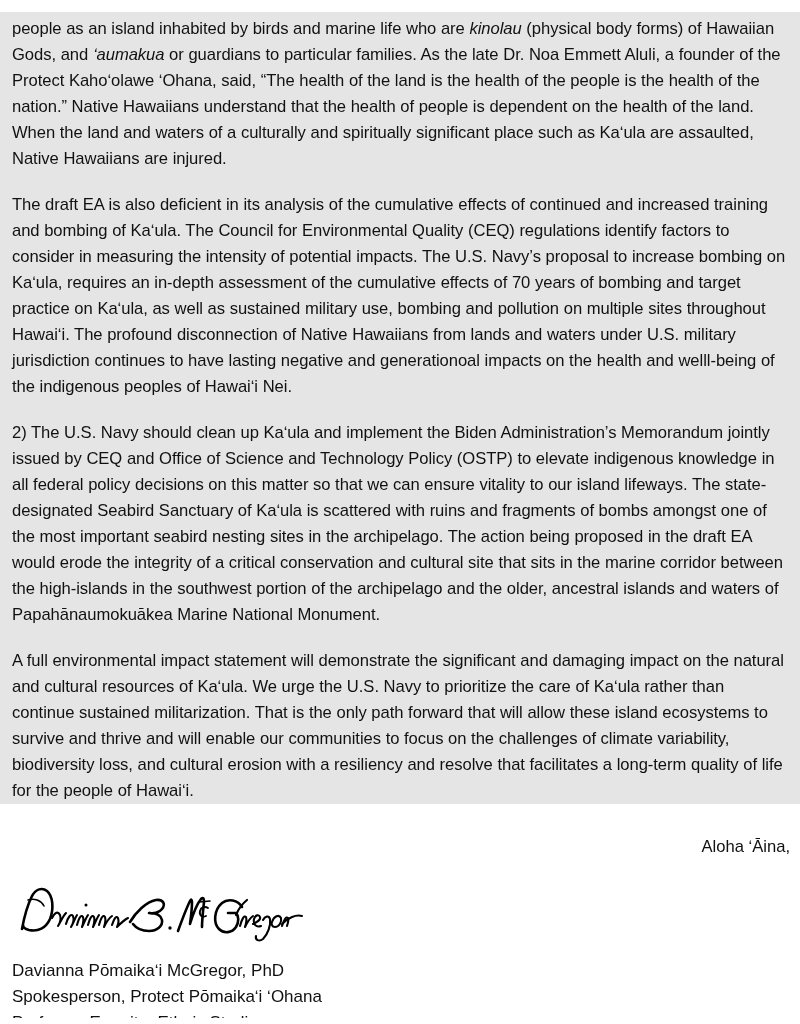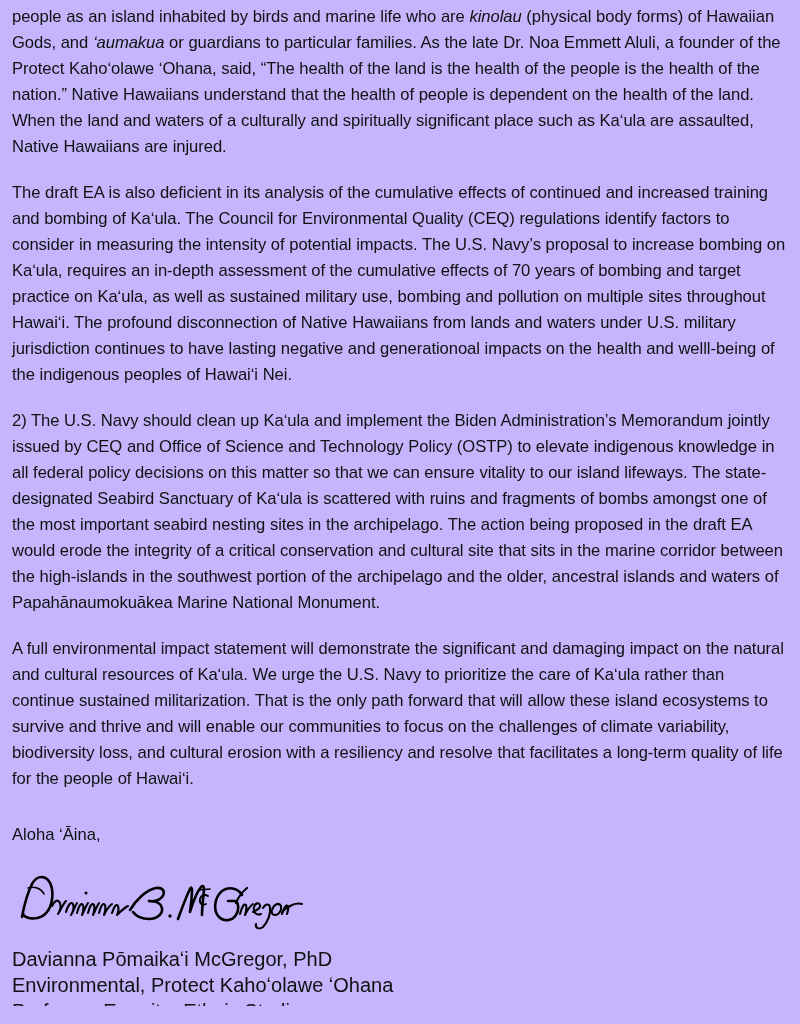--- a/index.html
+++ b/index.html
@@ -18,10 +18,11 @@
   #page {
     position: relative;
     width: 800px;
-    height: 1024px;
-    background: #c4b5fd;
+    height: 792px;
+    background: #e5e5e5;
     box-sizing: border-box;
     padding: 4px 10px 0 12px;
+    margin-top: 12px;
   }
   .para {
     font-size: 16.6px;

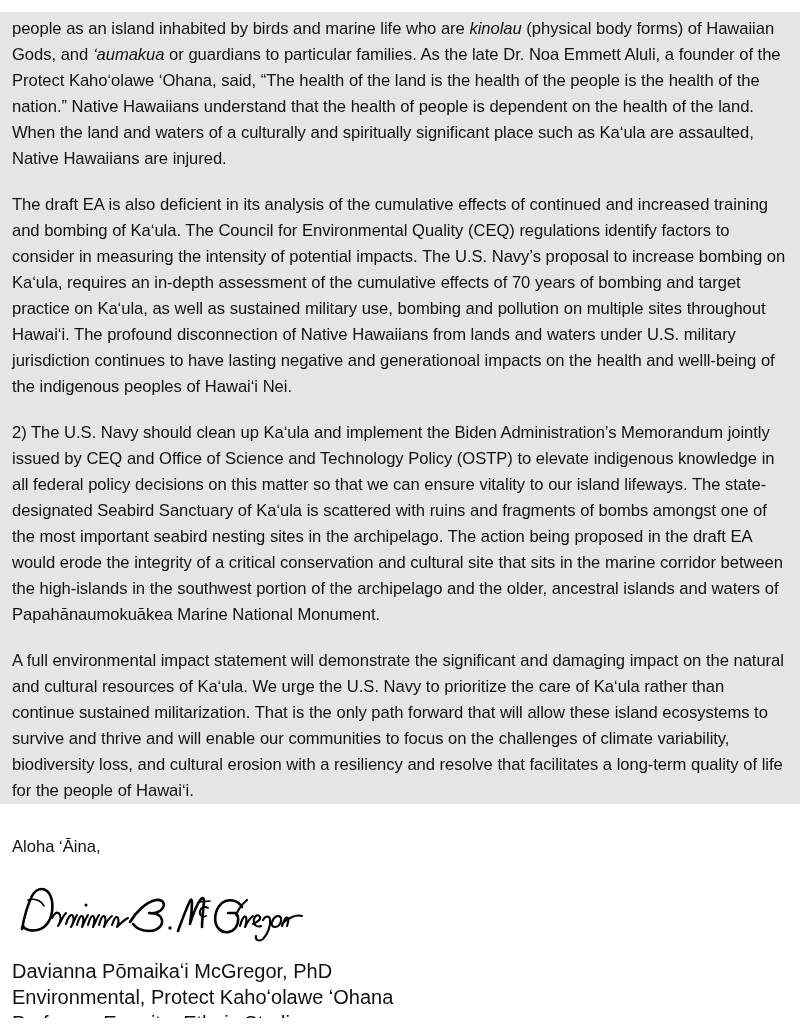--- a/index.html
+++ b/index.html
@@ -43,6 +43,7 @@
     line-height: 26px;
     margin: 0;
     color: #111111;
+    text-align: right;
   }
   #signature-block {
     margin: 0;

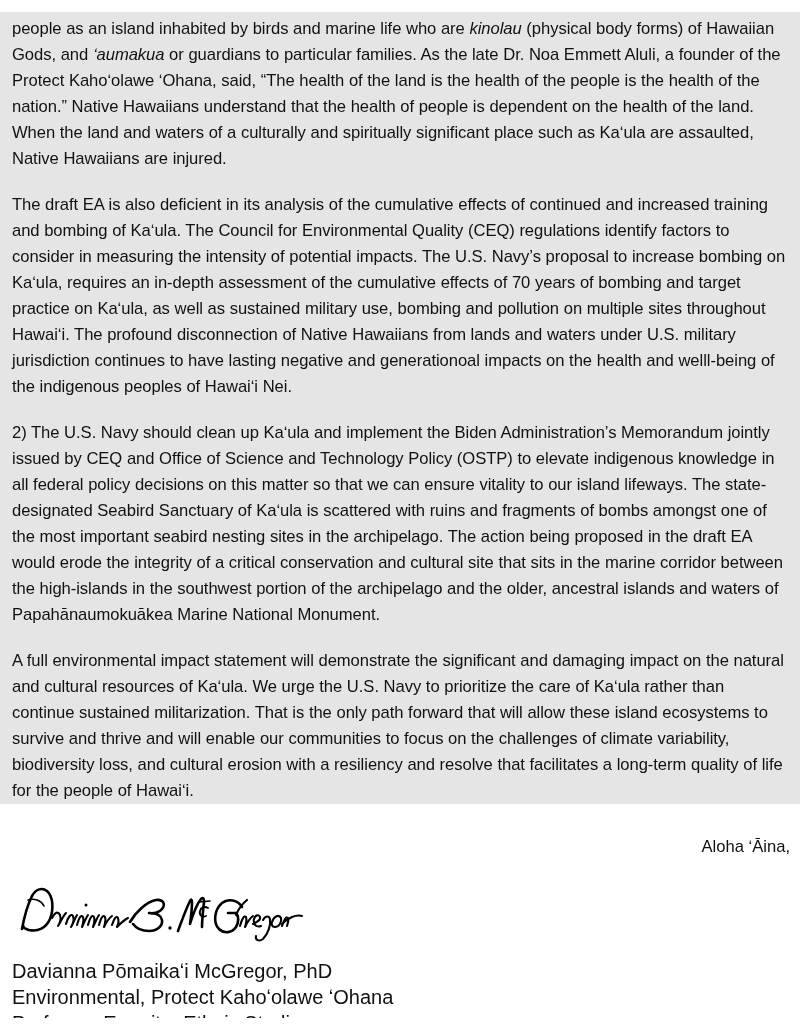--- a/index.html
+++ b/index.html
@@ -57,7 +57,7 @@
     display: block;
   }
   .sigline {
-    font-size: 20px;
+    font-size: 17px;
     line-height: 26px;
     color: #111111;
     white-space: nowrap;

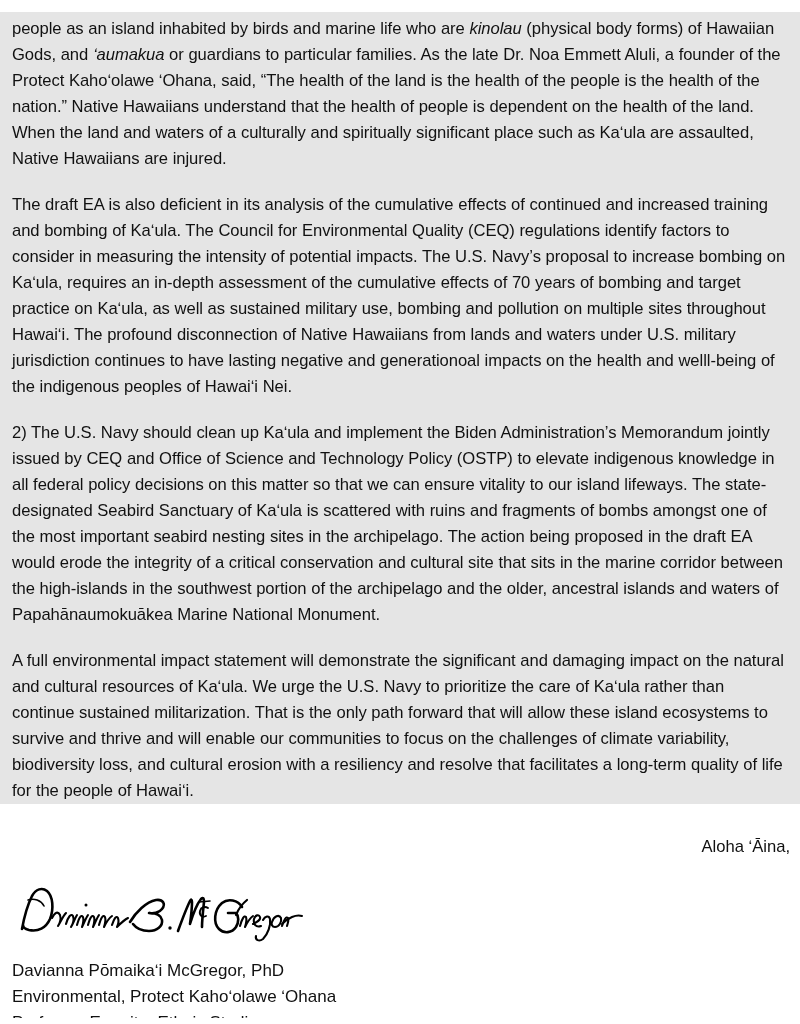--- a/index.html
+++ b/index.html
@@ -127,7 +127,7 @@
 
   <div id="signature-block">
     <div class="sigline">Davianna Pōmaikaʻi McGregor, PhD</div>
-    <div class="sigline">Environmental, Protect Kahoʻolawe ʻOhana</div>
+    <div class="sigline">Spokesperson, Protect Pōmaikaʻi ʻOhana</div>
     <div class="sigline cut">Professor Emerita, Ethnic Studies</div>
   </div>
 

